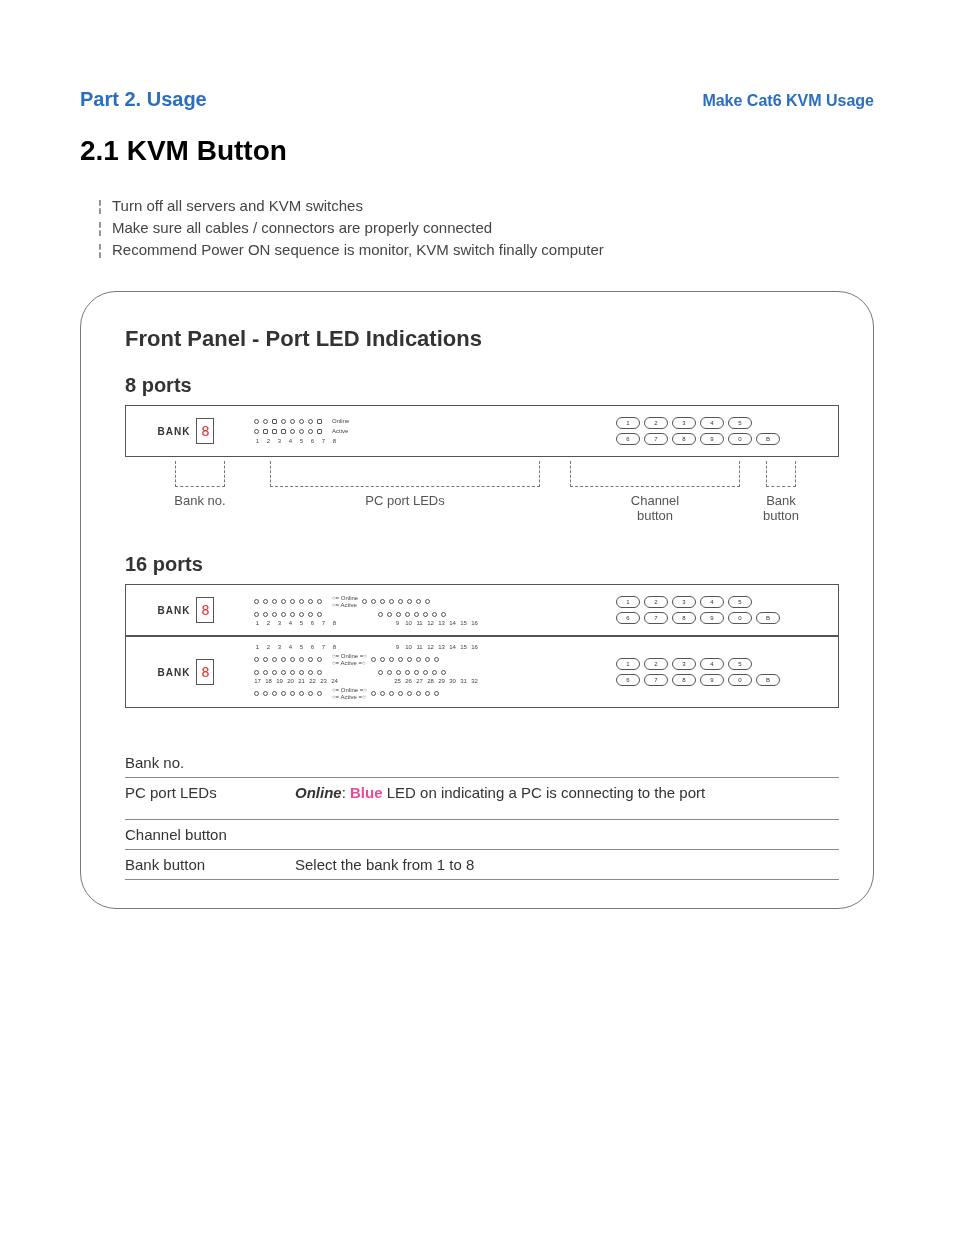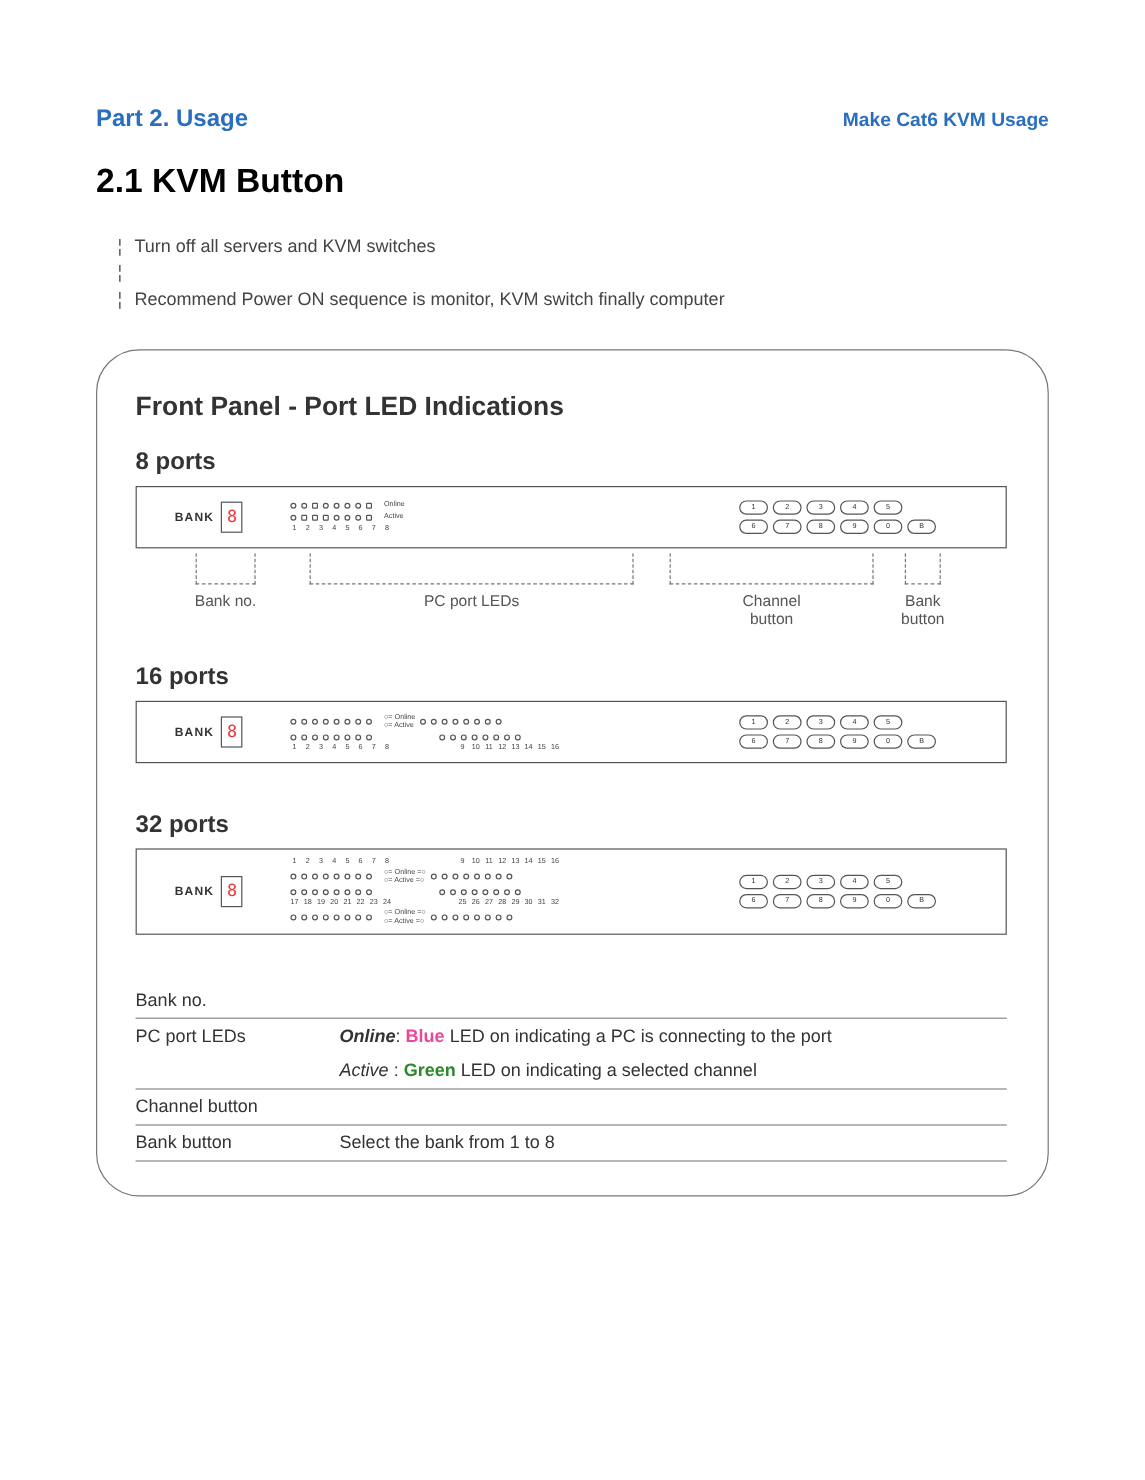--- a/index.html
+++ b/index.html
@@ -73,6 +73,7 @@
     </div>
     <div class="bullet-row">
       <span class="bullet-glyph">¦</span>
+      <span>Make sure all cables / connectors are properly connected</span>
     </div>
     <div class="bullet-row">
       <span class="bullet-glyph">¦</span>

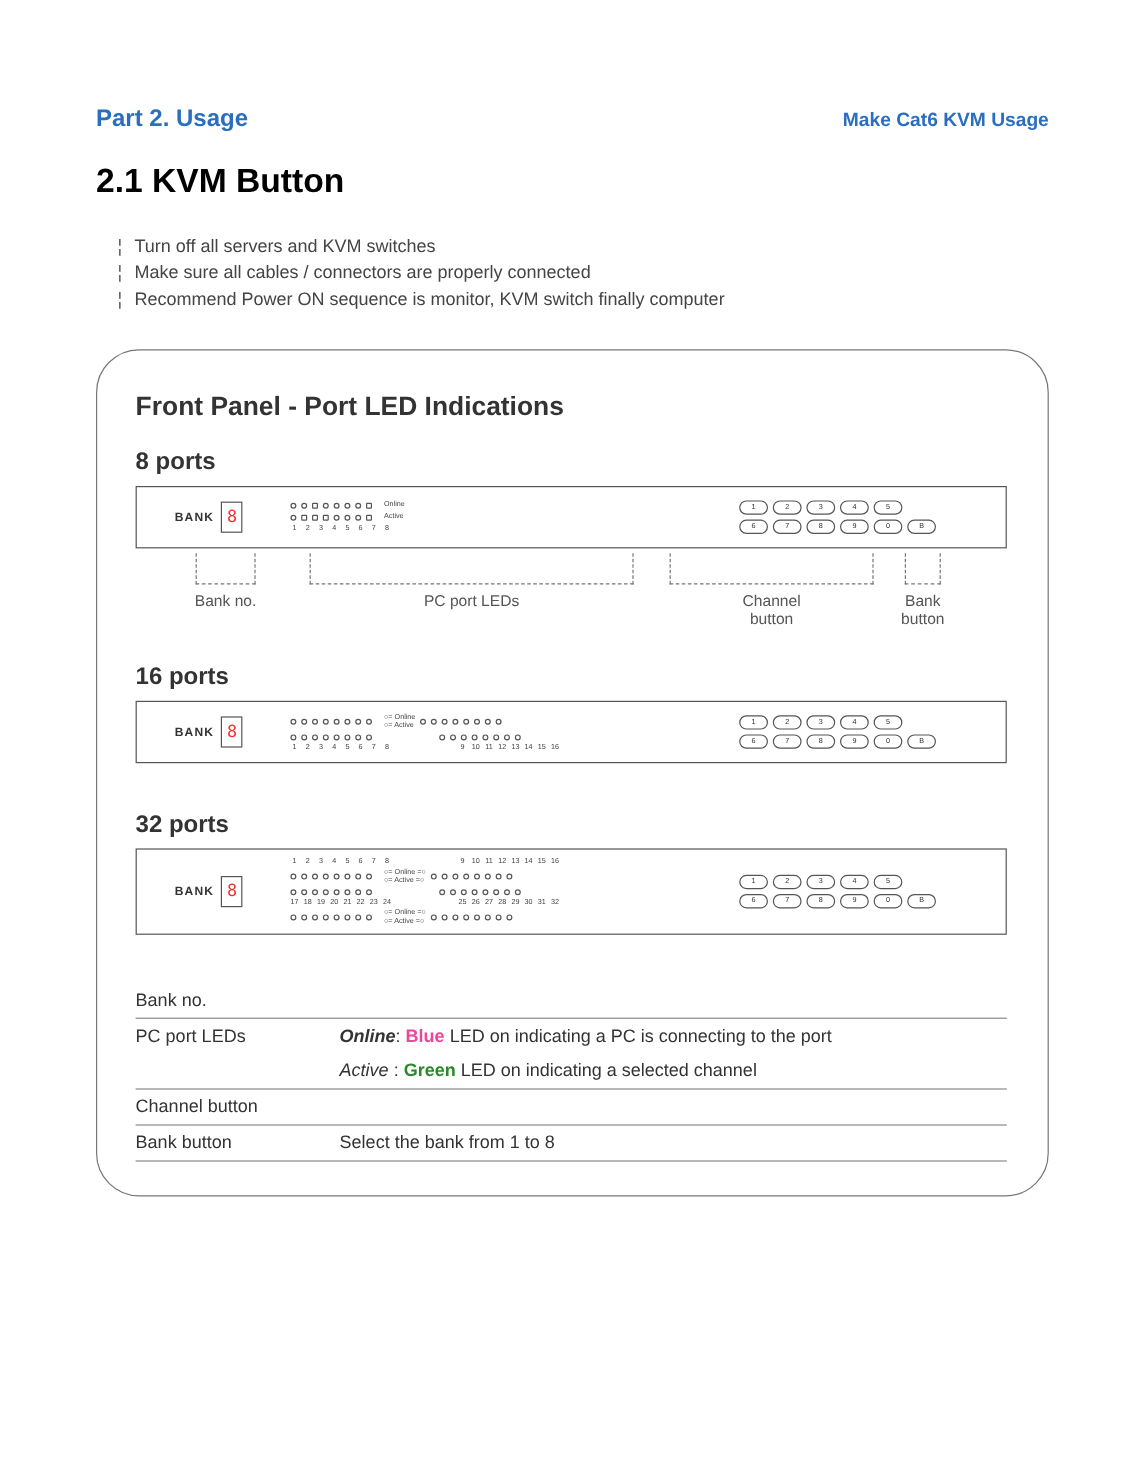--- a/index.html
+++ b/index.html
@@ -17,7 +17,7 @@
   .bullet-row { display: flex; align-items: flex-start; font-size: 15px; color: #444; line-height: 22px; }
   .bullet-glyph { width: 14px; flex: 0 0 14px; color: #555; }
 
-  .panel-box { border: 1px solid #777; border-radius: 36px; padding: 34px 34px 28px 32px; }
+  .panel-box { border: 1px solid #777; border-radius: 36px; padding: 34px 34px 28px 44px; }
   .panel-title { font-size: 22px; font-weight: bold; margin-bottom: 14px; }
   .port-heading { font-size: 20px; font-weight: bold; margin-top: 22px; margin-bottom: 8px; }
 

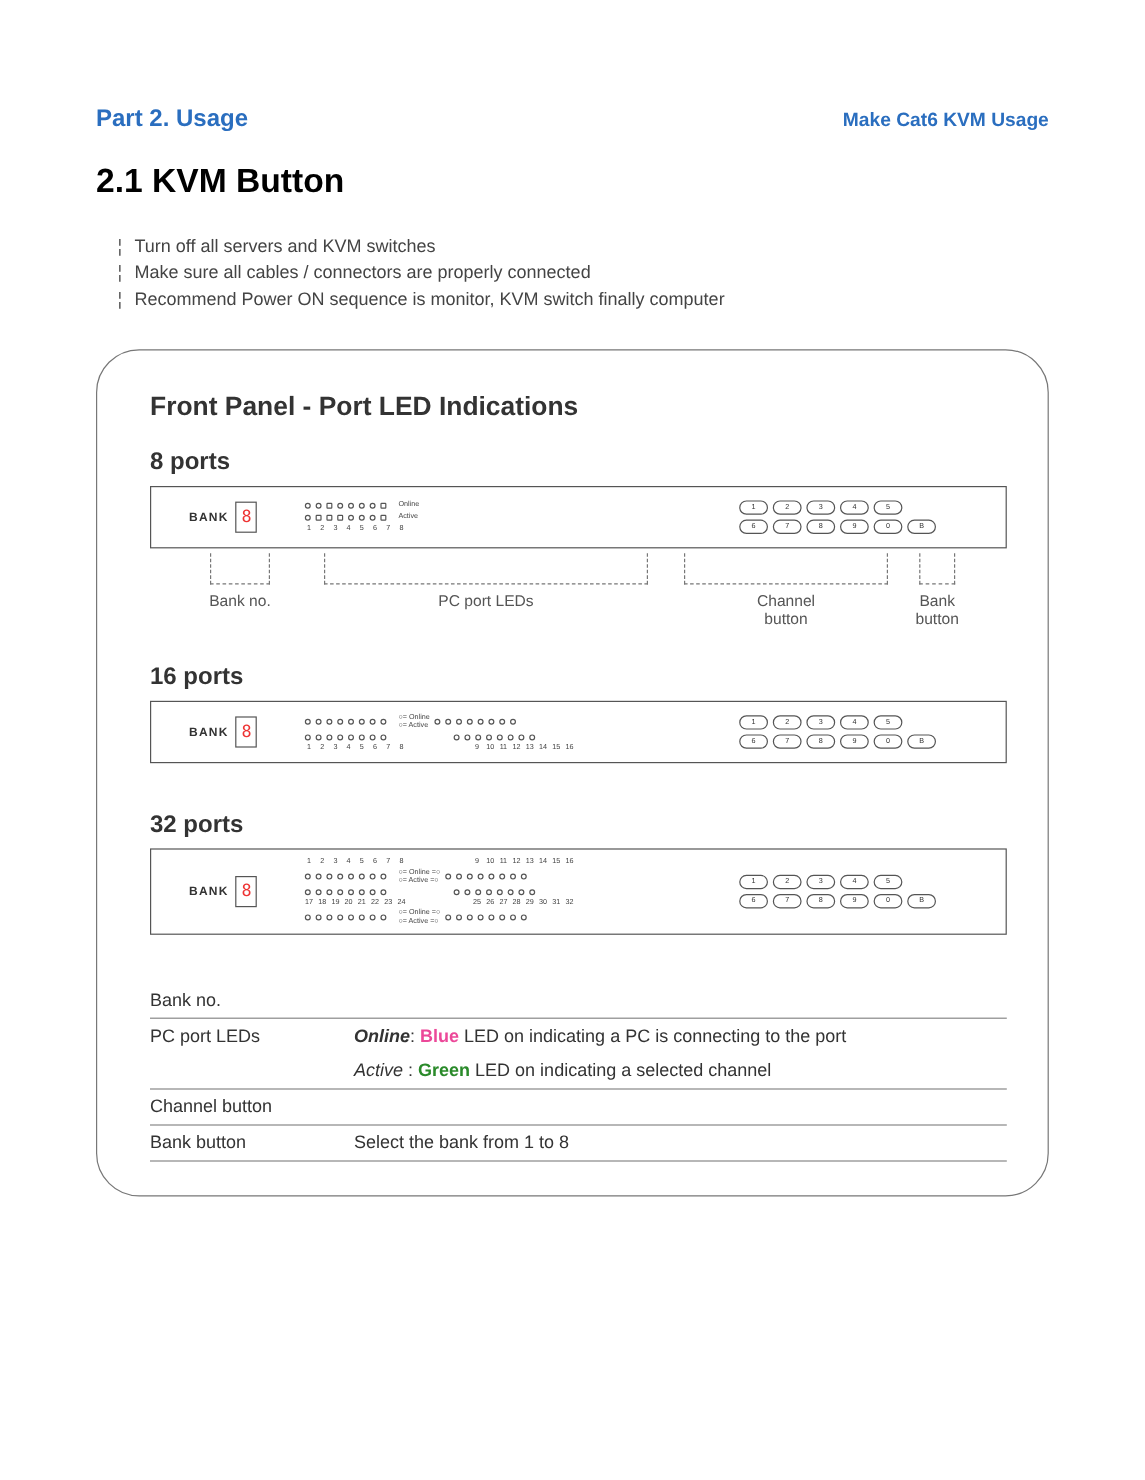--- a/index.html
+++ b/index.html
@@ -248,7 +248,6 @@
       </div>
     </div>
 
-    <div class="port-heading" style="margin-top:40px;">32 ports</div>
     <div class="fp tall">
       <div class="fp-bank">
         <span class="fp-bank-label">BANK</span>

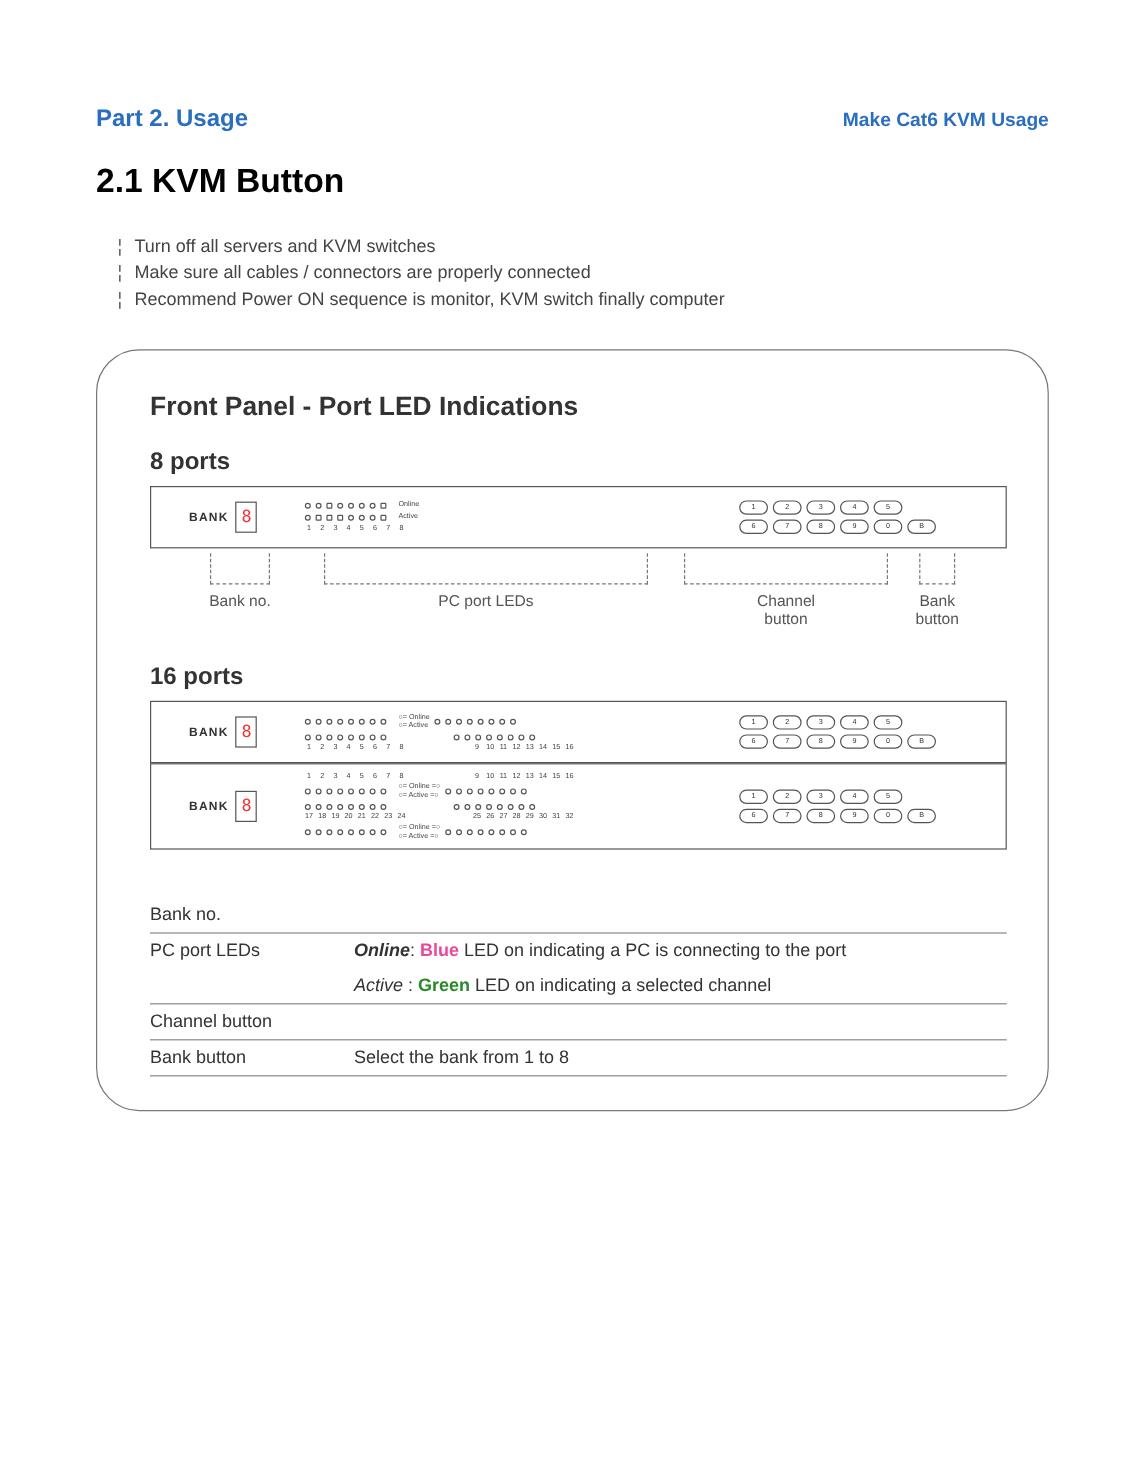--- a/index.html
+++ b/index.html
@@ -381,9 +381,6 @@
       </div>
       <div class="legend-row">
         <div class="legend-k"></div>
-        <div class="legend-v">
-          <span class="active-lbl">Active</span><span> : </span><span class="green-txt">Green</span><span> LED on indicating a selected channel</span>
-        </div>
       </div>
       <div class="legend-row">
         <div class="legend-k">Channel button</div>

